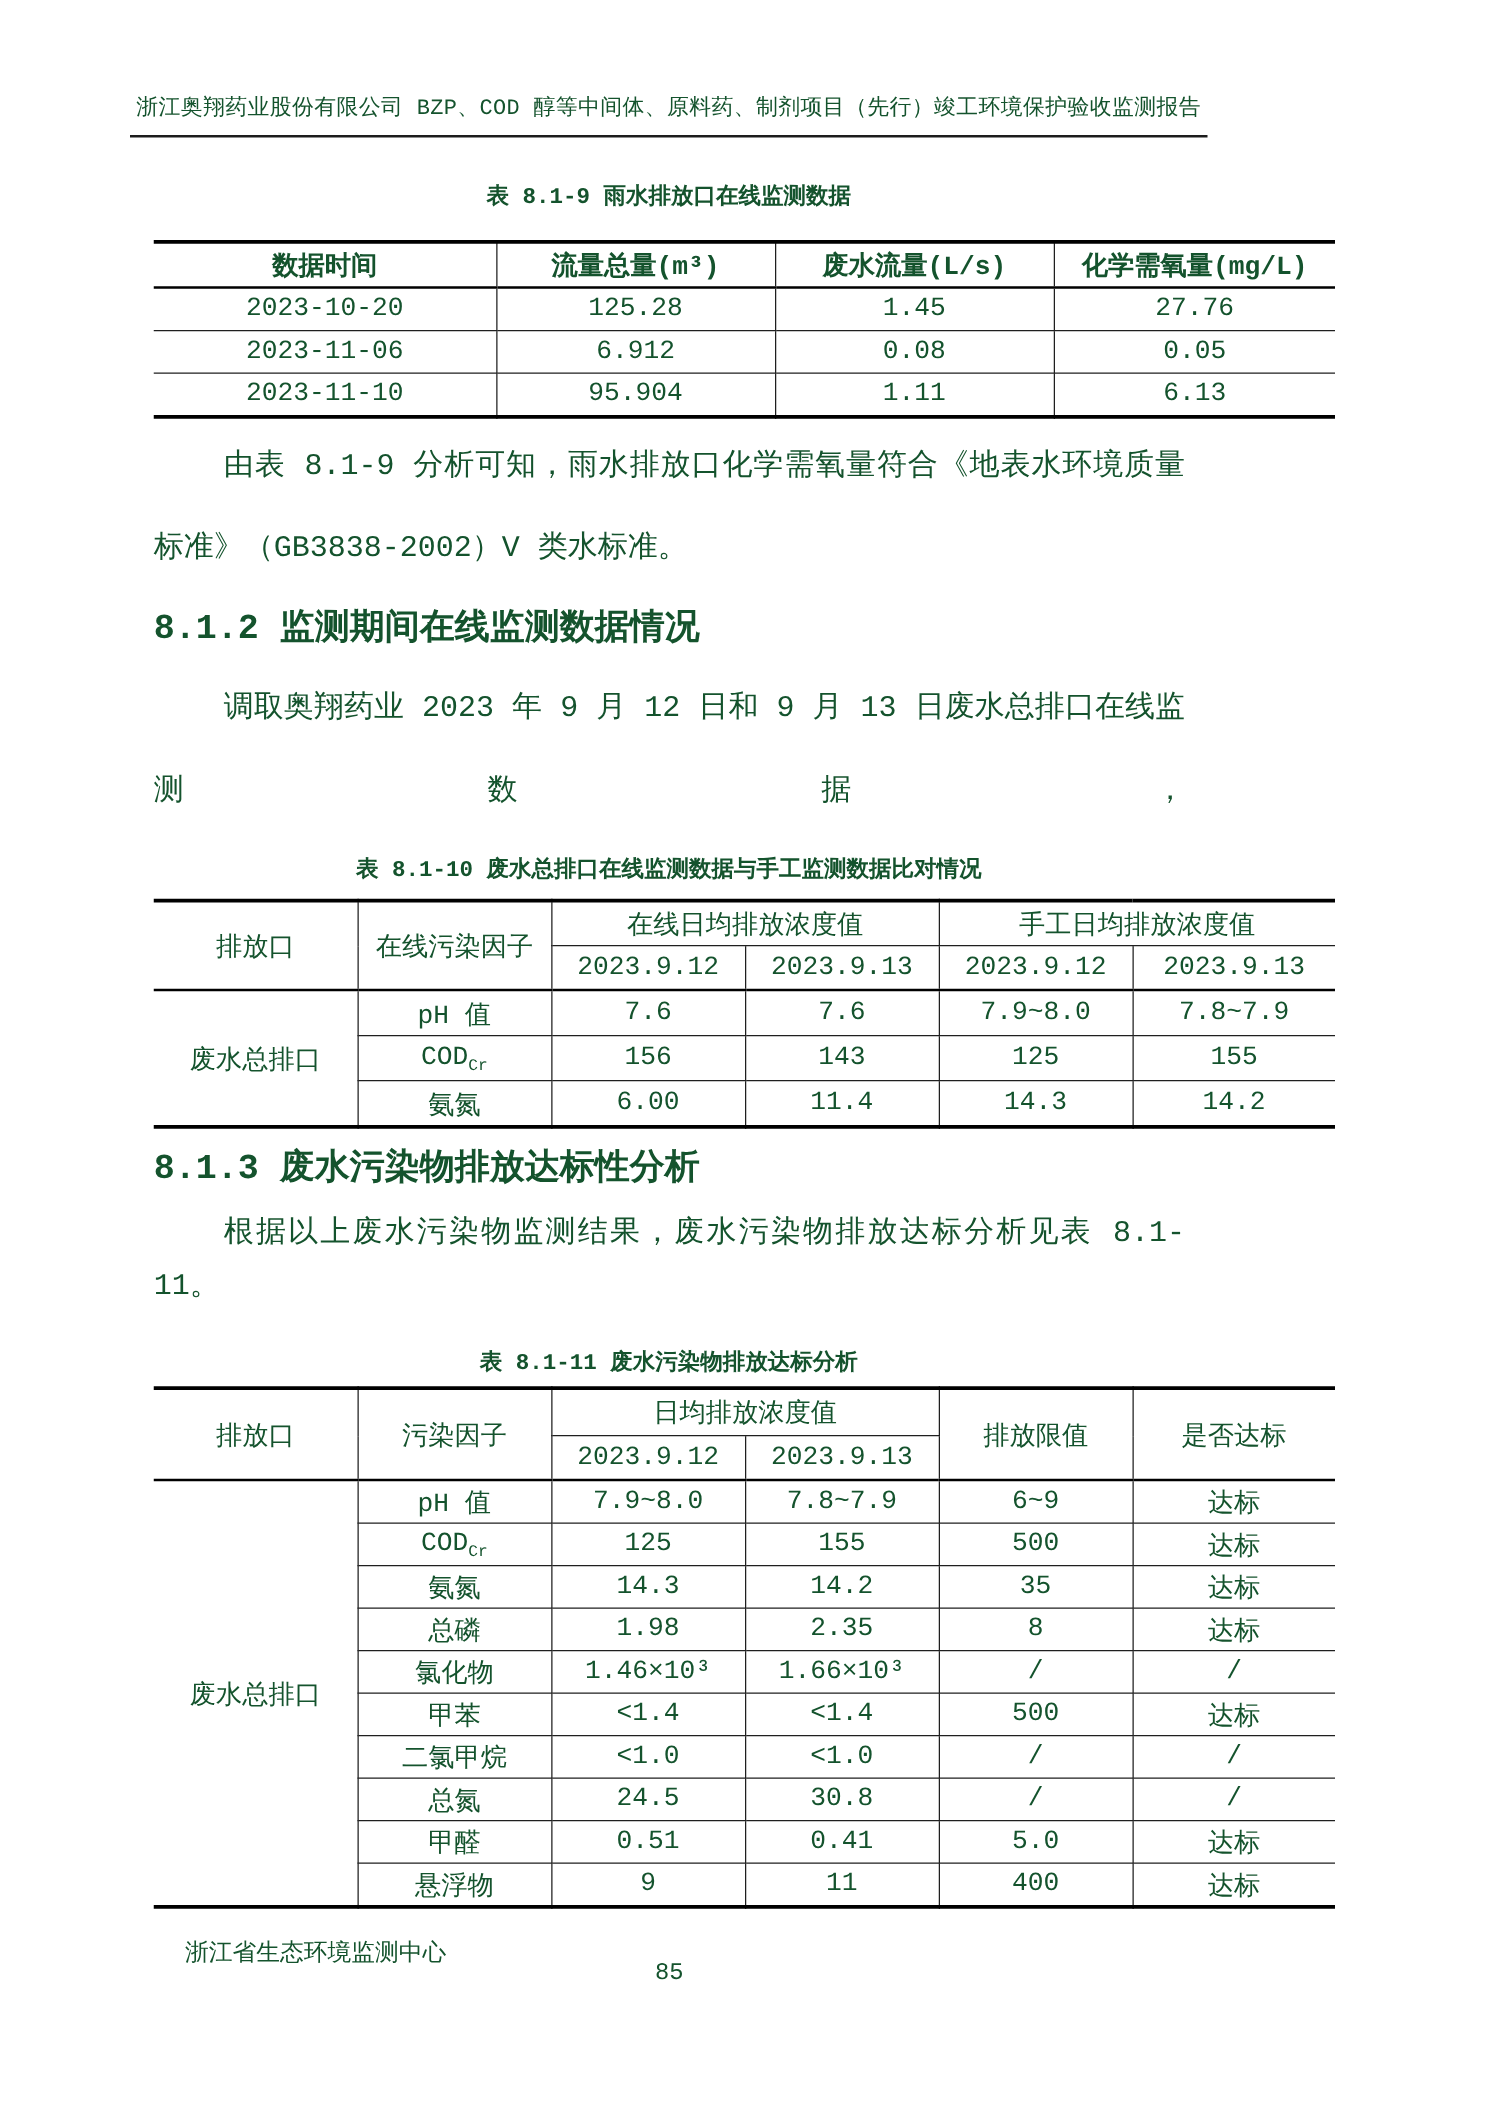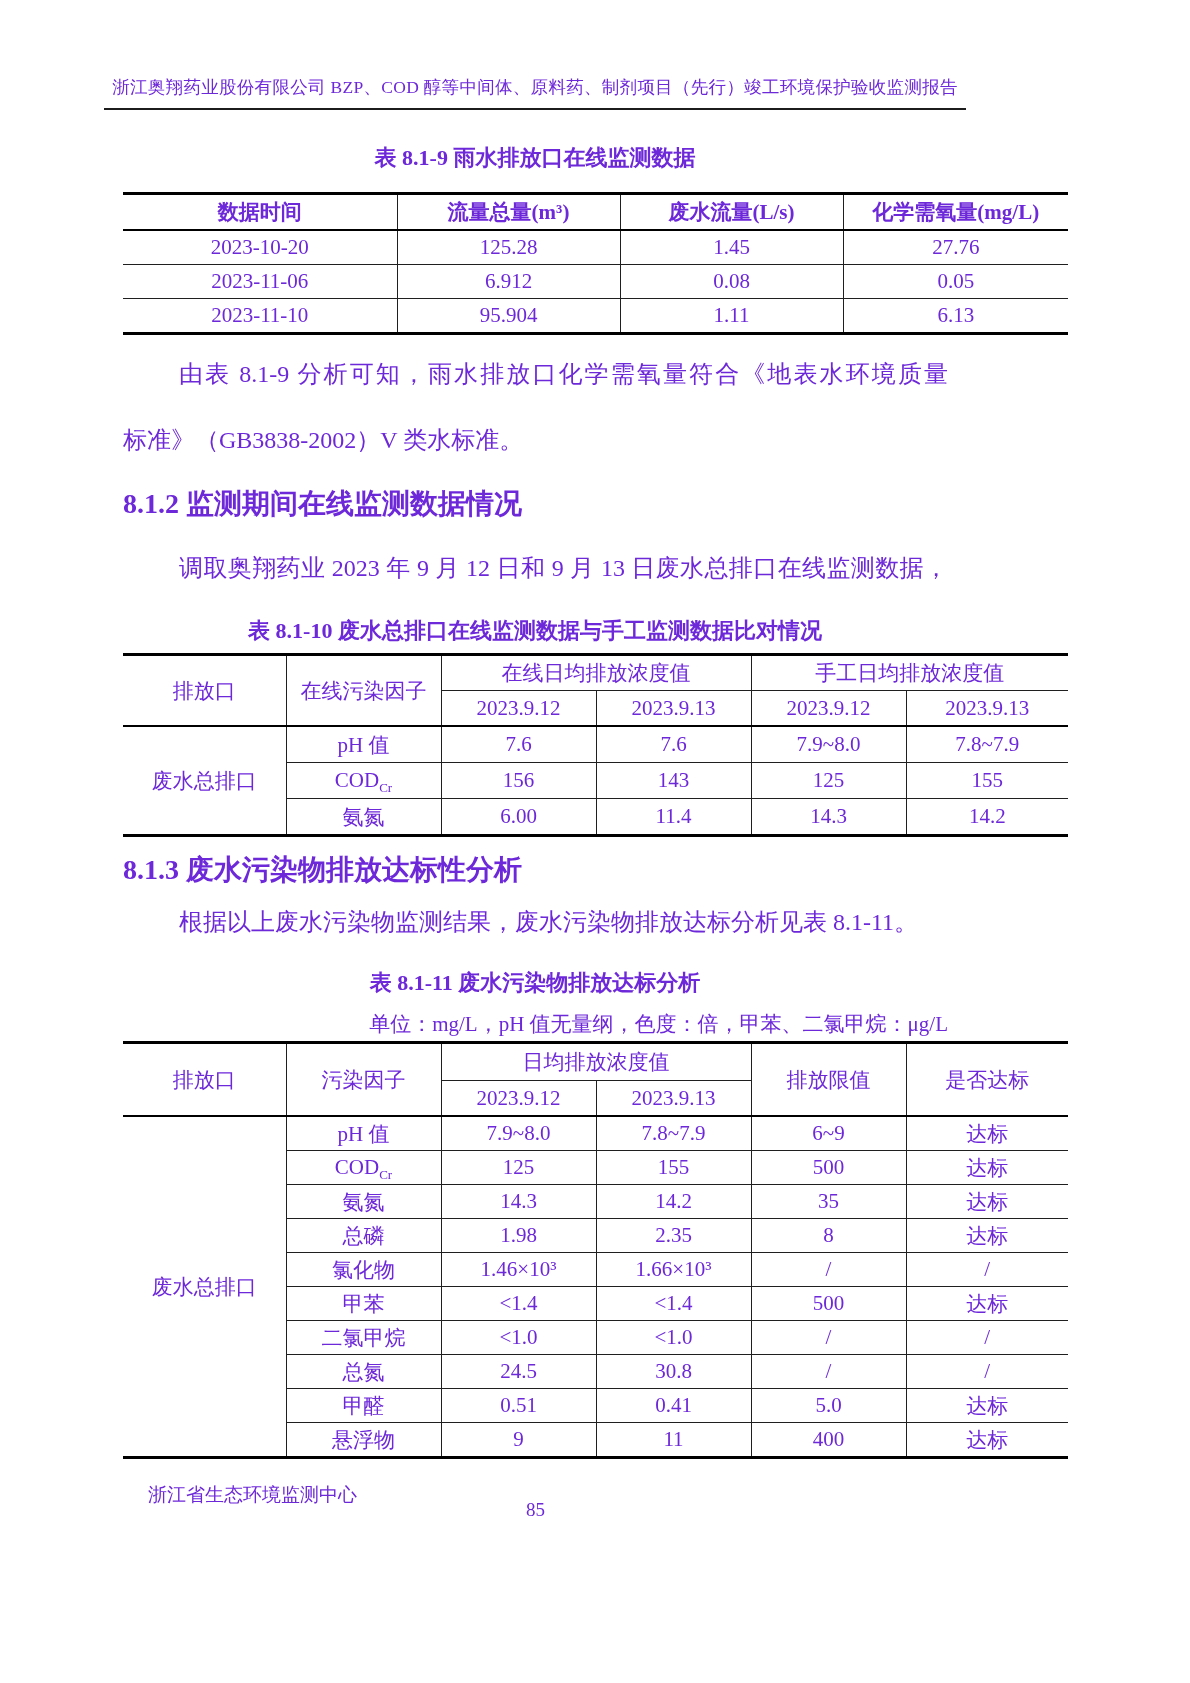--- a/index.html
+++ b/index.html
@@ -8,8 +8,8 @@
     width:1070px;height:1683px;
     background:#ffffff;
     overflow:hidden;
-    font-family:Liberation Serif, serif;
-    color:#6d28d9;
+    font-family:Liberation Mono, monospace;
+    color:#14532d;
   }
   
   .doc-header{

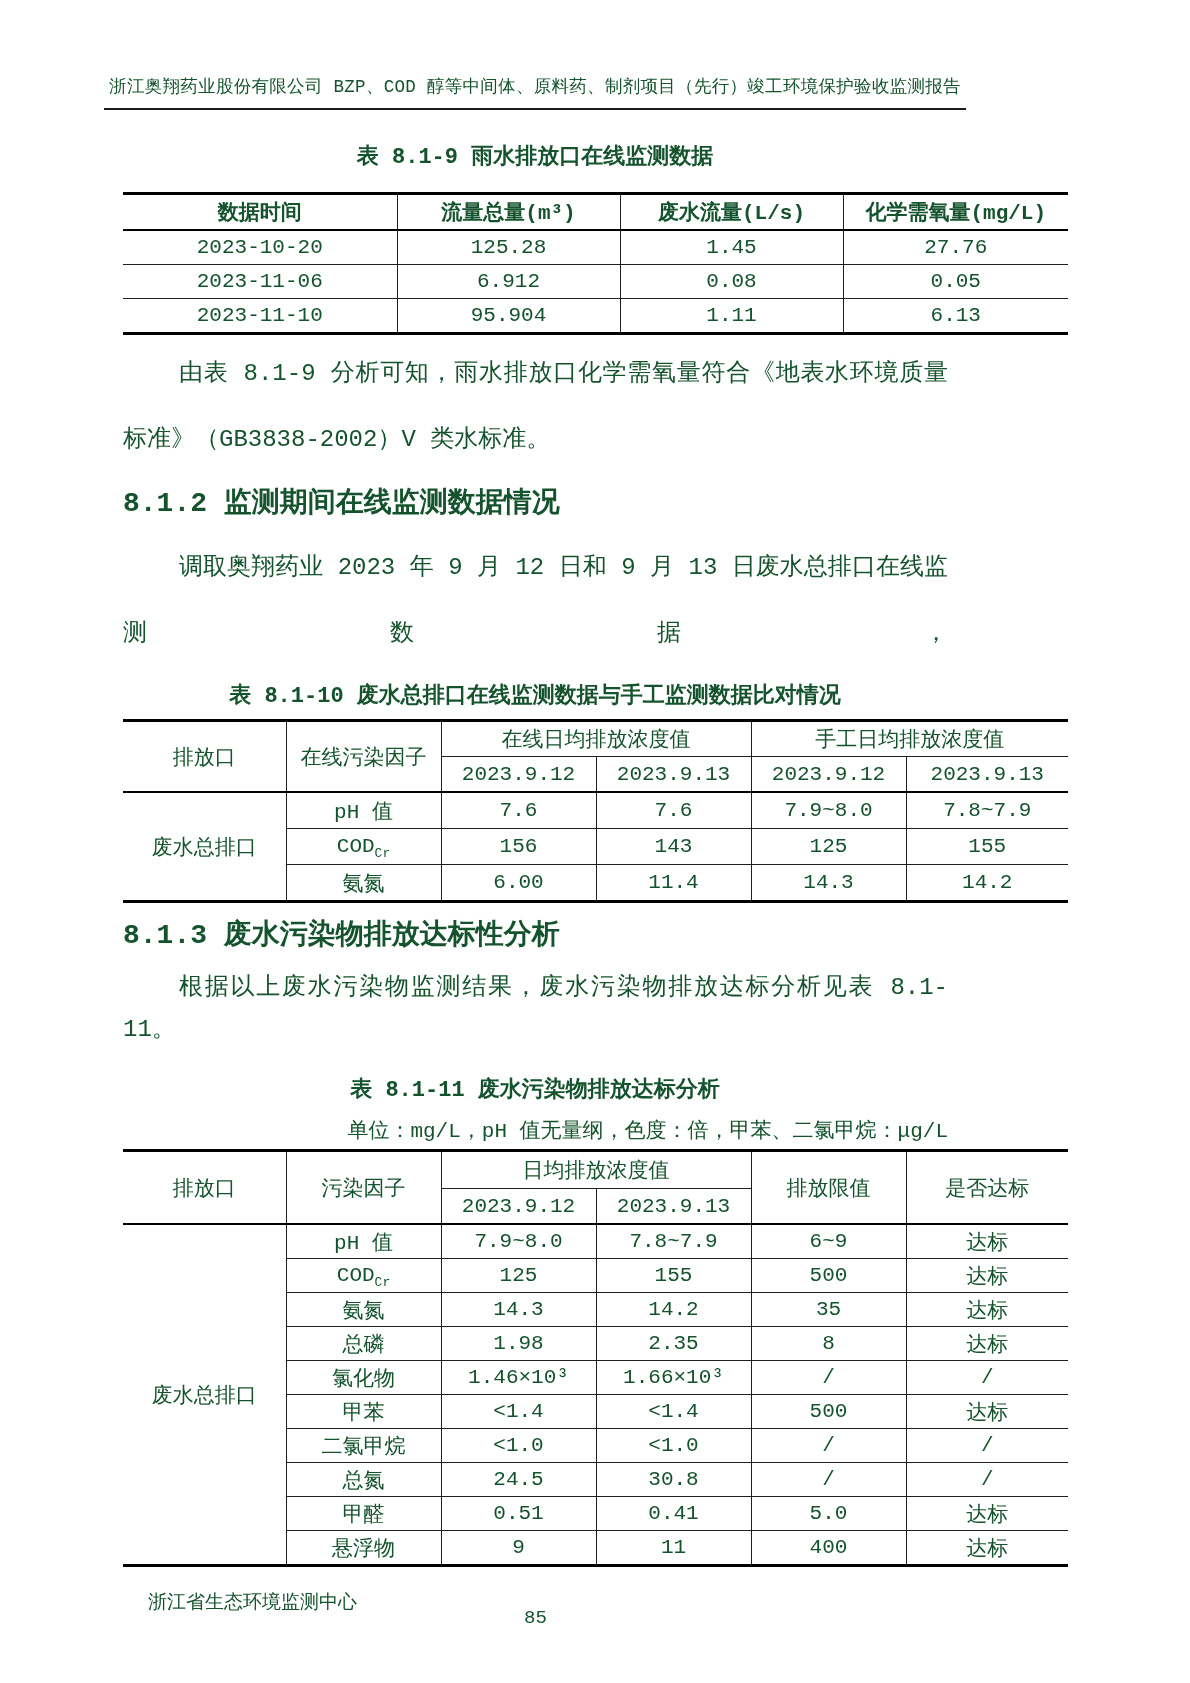--- a/index.html
+++ b/index.html
@@ -25,7 +25,7 @@
   .tbl-title{
     text-align:center;
     font-weight:bold;
-    font-size:22px;
+    font-size:18px;
     line-height:28px;
   }
   .tbl-title.t1{margin-top:34px;}

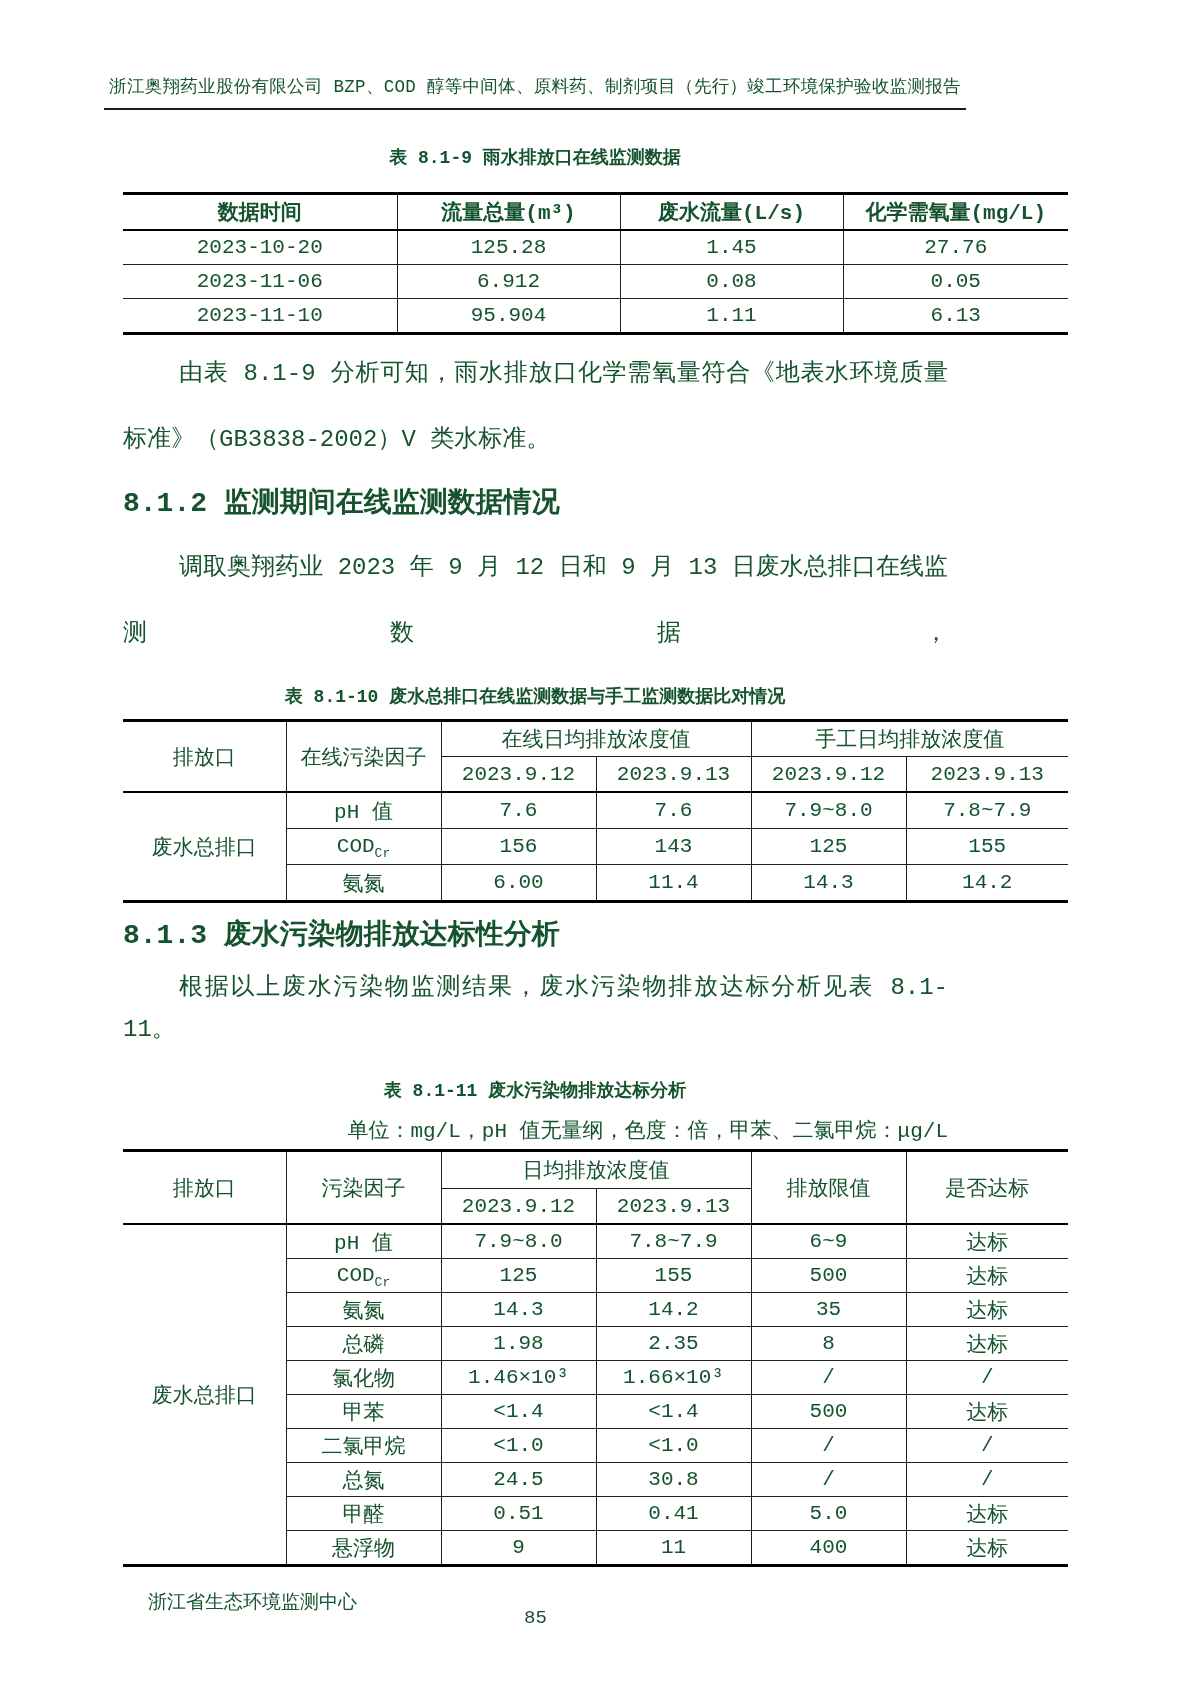--- a/index.html
+++ b/index.html
@@ -230,7 +230,6 @@
 
   <div class="tbl-title t3">表 8.1-11  废水污染物排放达标分析</div>
 
-  <div class="units-note">单位：mg/L，pH 值无量纲，色度：倍，甲苯、二氯甲烷：μg/L</div>
 
   <table class="tbl t3tbl">
     <colgroup>

